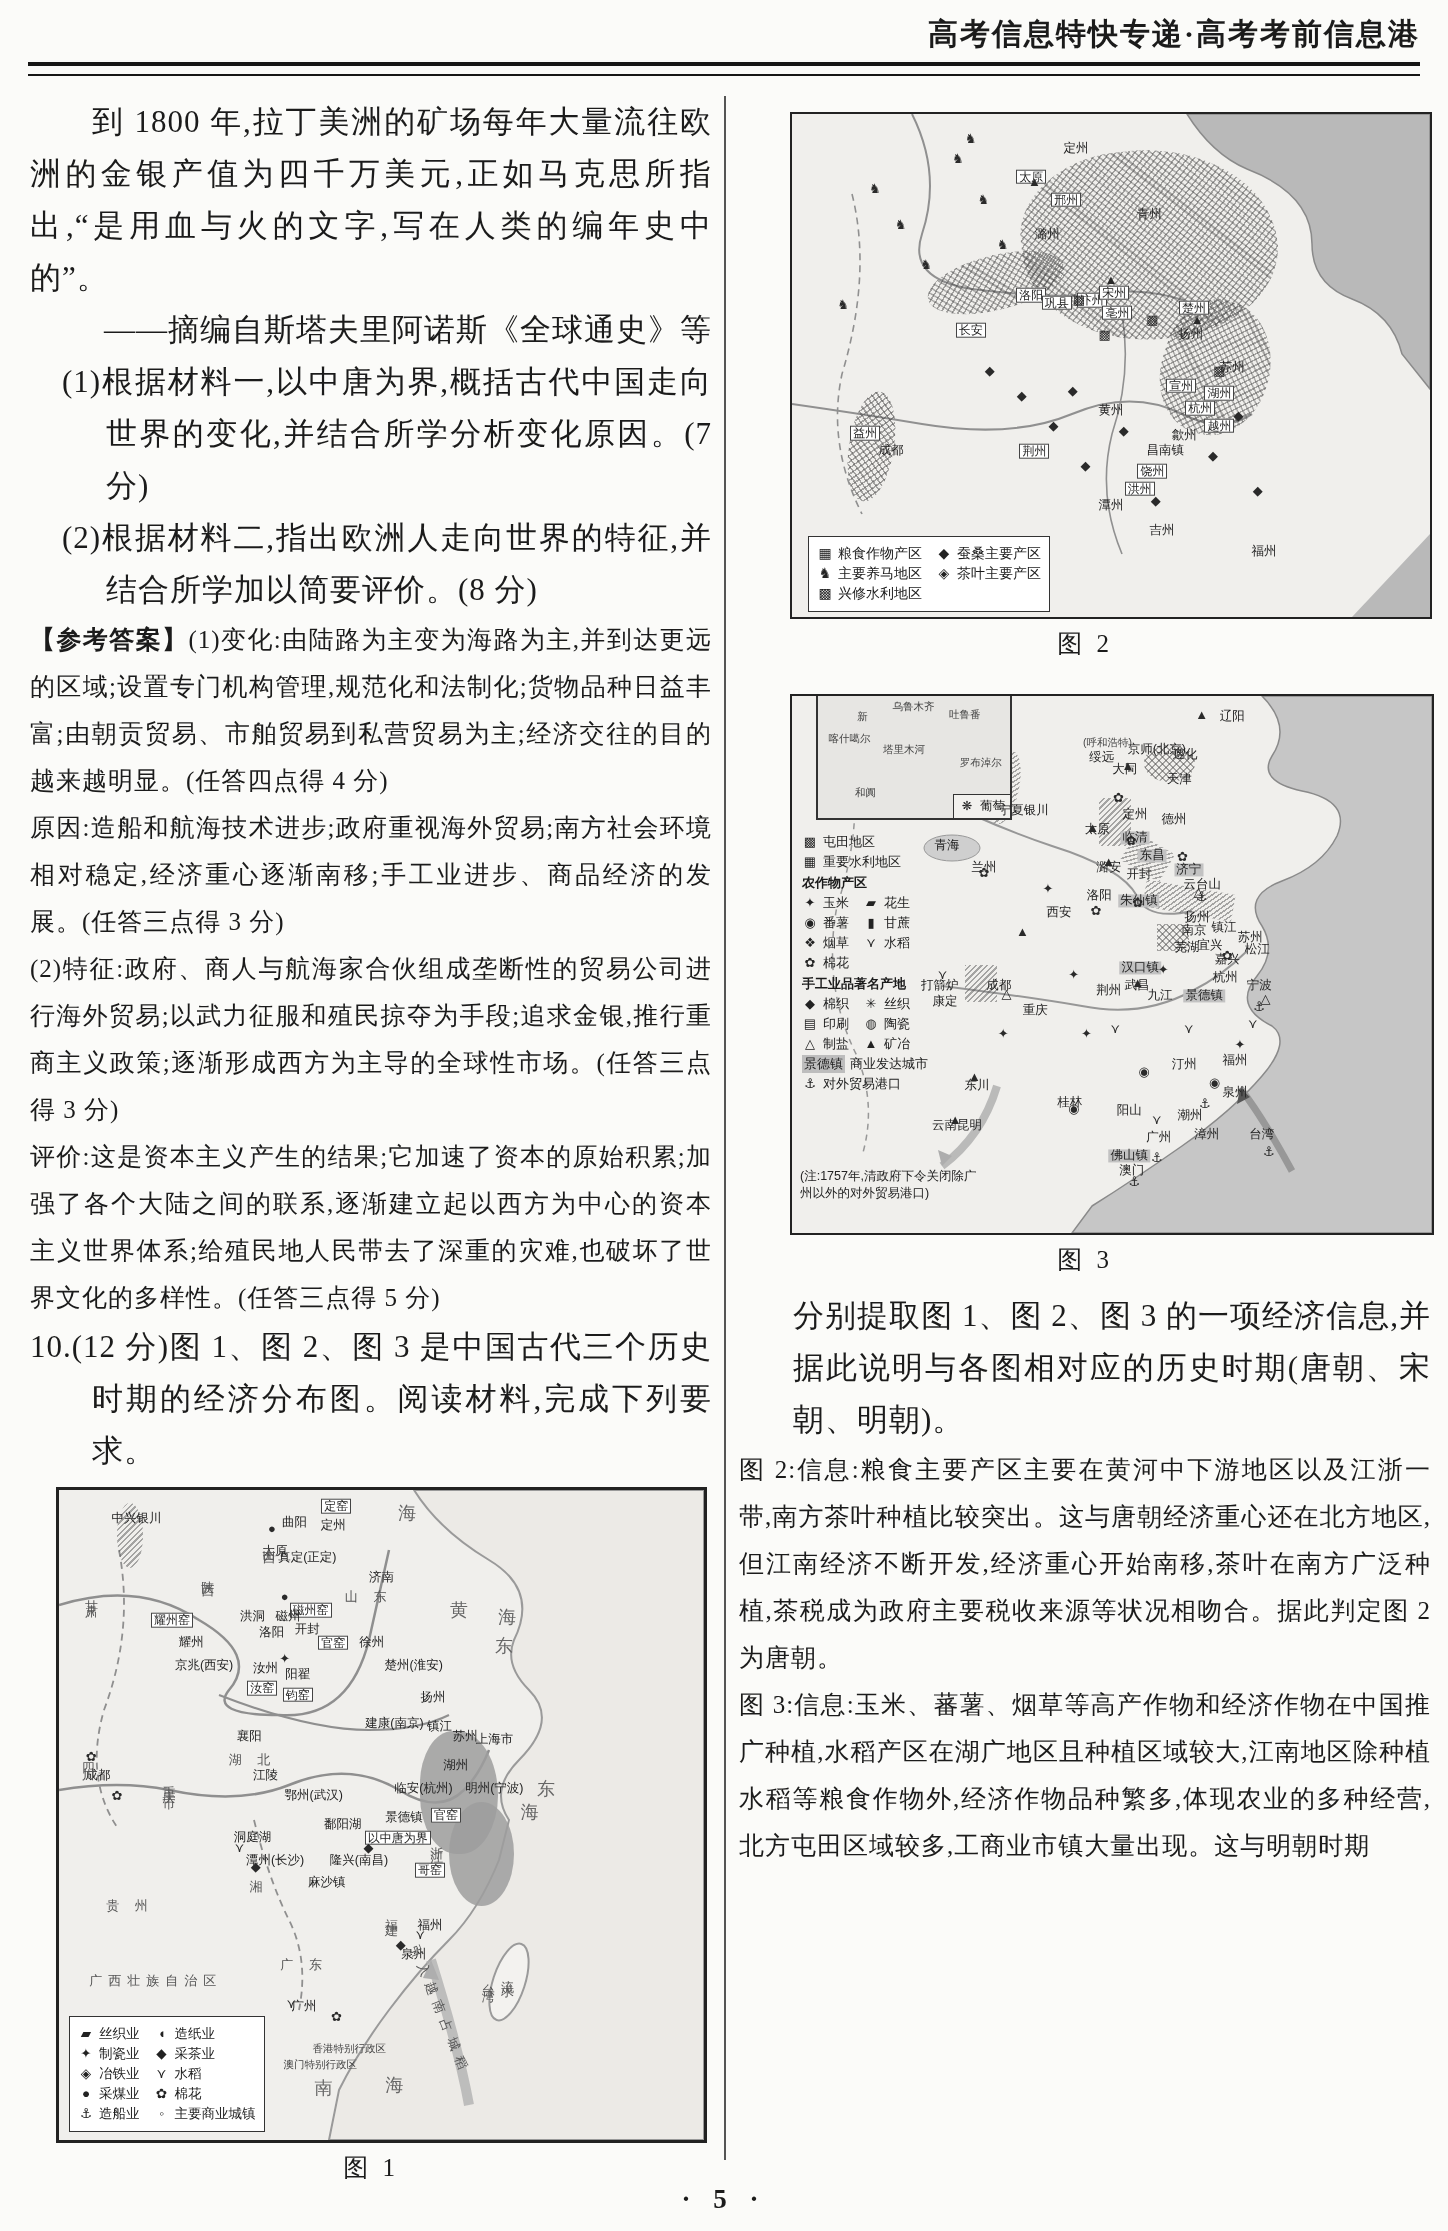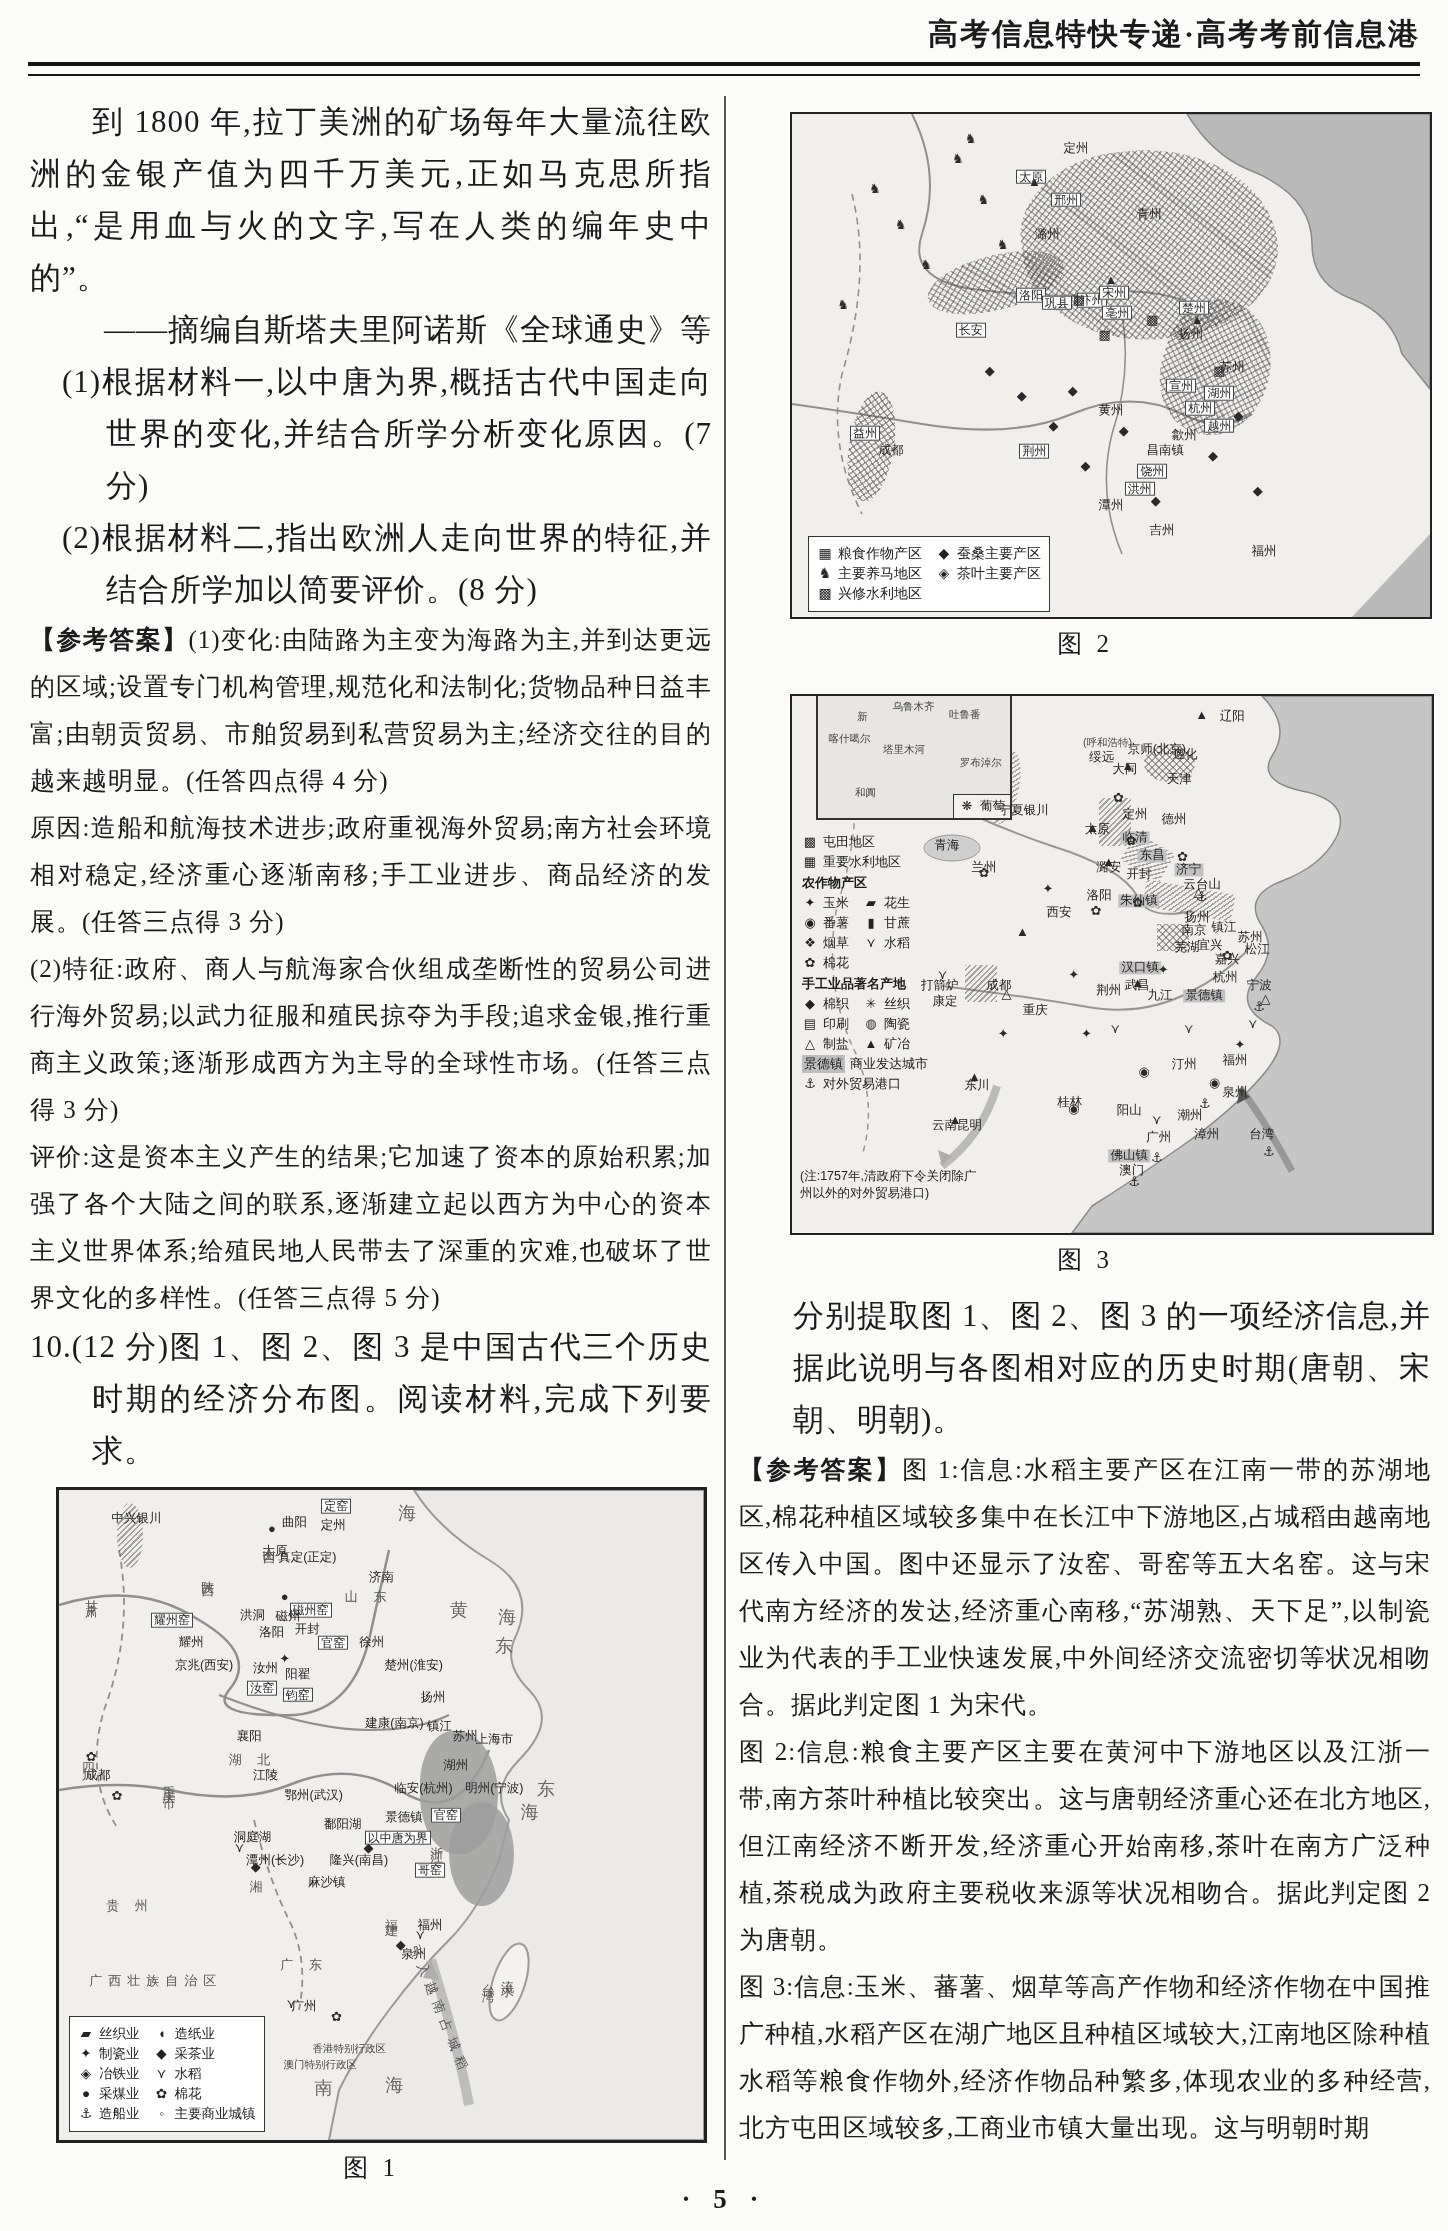--- a/index.html
+++ b/index.html
@@ -573,7 +573,6 @@
     <div class="caption">图 3</div>
 
     <p class="q ind2" style="margin-top:14px;">分别提取图 1、图 2、图 3 的一项经济信息,并据此说明与各图相对应的历史时期(唐朝、宋朝、明朝)。</p>
-    <p class="a"><span class="anskey">【参考答案】</span><span>图 1:信息:水稻主要产区在江南一带的苏湖地区,棉花种植区域较多集中在长江中下游地区,占城稻由越南地区传入中国。图中还显示了汝窑、哥窑等五大名窑。这与宋代南方经济的发达,经济重心南移,“苏湖熟、天下足”,以制瓷业为代表的手工业快速发展,中外间经济交流密切等状况相吻合。据此判定图 1 为宋代。</span></p>
     <p class="a">图 2:信息:粮食主要产区主要在黄河中下游地区以及江浙一带,南方茶叶种植比较突出。这与唐朝经济重心还在北方地区,但江南经济不断开发,经济重心开始南移,茶叶在南方广泛种植,茶税成为政府主要税收来源等状况相吻合。据此判定图 2 为唐朝。</p>
     <p class="a">图 3:信息:玉米、蕃薯、烟草等高产作物和经济作物在中国推广种植,水稻产区在湖广地区且种植区域较大,江南地区除种植水稻等粮食作物外,经济作物品种繁多,体现农业的多种经营,北方屯田区域较多,工商业市镇大量出现。这与明朝时期</p>
   </div>

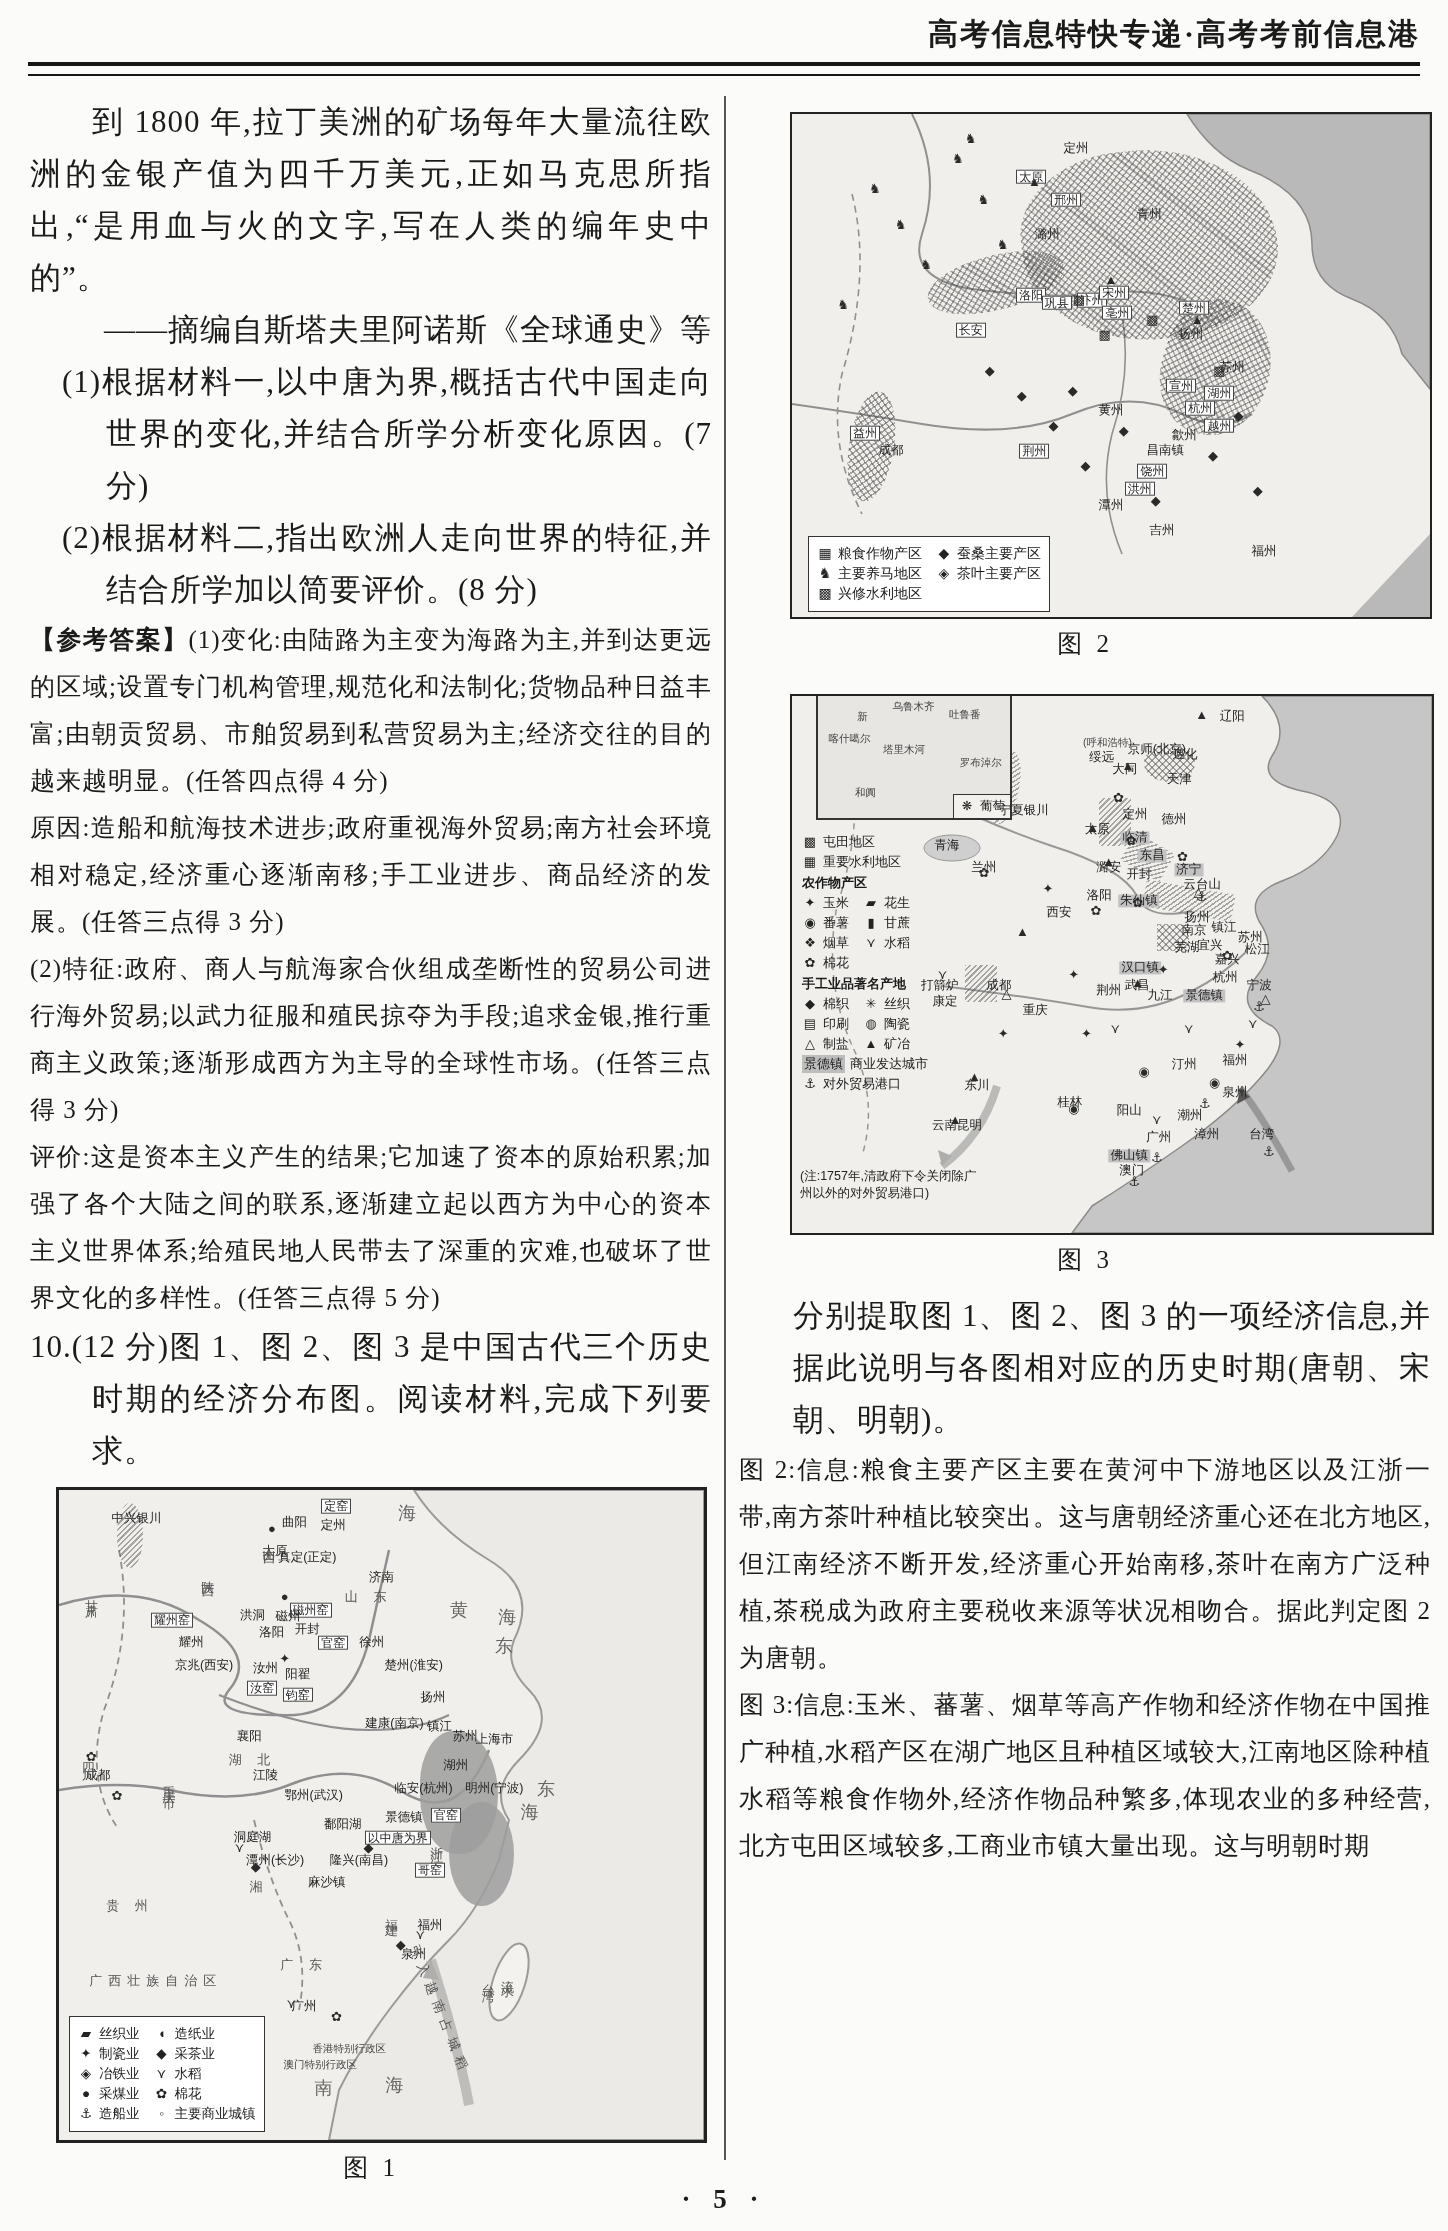--- a/index.html
+++ b/index.html
@@ -112,7 +112,7 @@
           <span class="plc" style="left: 35.5%; top: 19.5%;">磁州</span>
           <span class="plc bx" style="left: 17.5%; top: 20%;">耀州窑</span>
           <span class="plc" style="left: 20.5%; top: 23.5%;">耀州</span>
-          <span class="plc" style="left: 30%; top: 19.5%; font-family: Liberation Mono, monospace;">洪洞</span>
+          <span class="plc" style="left: 30%; top: 19.5%;">洪洞</span>
           <span class="plc" style="left: 33%; top: 22%;">洛阳</span>
           <span class="plc" style="left: 38.5%; top: 21.5%;">开封</span>
           <span class="plc bx" style="left: 42.5%; top: 23.5%;">官窑</span>

